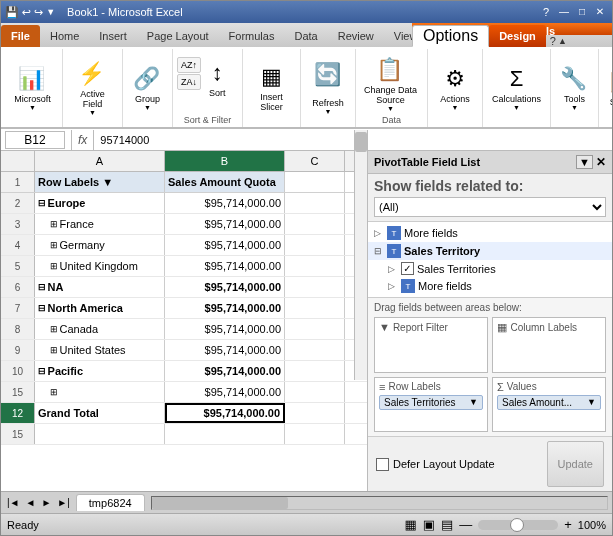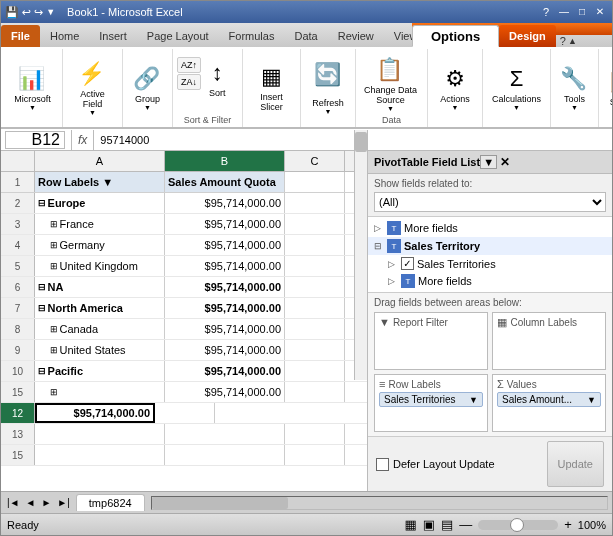--- a/index.html
+++ b/index.html
@@ -41,7 +41,7 @@
     <div style="position:absolute;right:0;top:0;display:flex;flex-direction:column;align-items:stretch;width:200px;">
       <div style="background:linear-gradient(to bottom,#f97316,#cc4400);color:#fff;font-size:11px;font-weight:bold;text-align:center;padding:2px 0;height:12px;line-height:12px;">PivotTable Tools</div>
       <div style="display:flex;align-items:flex-end;height:12px;">
-        <div style="padding:1px 18px;background:#fff;color:#000;font-size:13px;height:22px;display:flex;align-items:center;cursor:pointer;border:1px solid #bbb;border-bottom:1px solid #fff;border-radius:3px 3px 0 0;font-weight:bold;">Options</div>
+        <div style="padding:1px 10px;background:#fff;color:#000;font-size:16px;height:22px;display:flex;align-items:center;cursor:pointer;border:1px solid #bbb;border-bottom:1px solid #fff;border-radius:3px 3px 0 0;font-weight:normal;">Options</div>
         <div style="padding:1px 10px;background:linear-gradient(to bottom,#ee5500,#bb3300);color:#fff;font-size:11px;height:22px;display:flex;align-items:center;cursor:pointer;border-radius:3px 3px 0 0;font-weight:bold;">Design</div>
         <div style="display:flex;align-items:center;gap:2px;padding:0 4px;">
           <span style="font-size:11px;cursor:pointer;color:#333;">?</span>

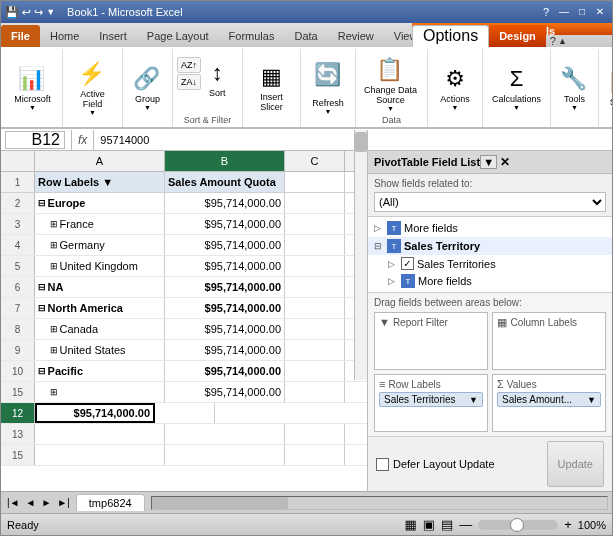--- a/index.html
+++ b/index.html
@@ -168,7 +168,7 @@
   </div>
 
   <div style="display:flex;align-items:center;height:22px;border-bottom:1px solid #bbb;background:#fff;">
-    <input type="text" value="B12" style="width: 60px; border: 1px solid rgb(187, 187, 187); height: 18px; margin: 2px 4px; padding: 1px 4px; font-size: 16px; text-align: right; font-family: inherit;">
+    <input type="text" value="B12" style="width: 60px; border: 1px solid rgb(187, 187, 187); height: 18px; margin: 2px 4px; padding: 1px 12px; font-size: 12px; text-align: center; font-family: inherit;">
     <div style="width:1px;background:#bbb;height:20px;margin:0 2px;"></div>
     <span style="padding:0 4px;color:#555;font-style:italic;font-size:12px;">fx</span>
     <div style="width:1px;background:#bbb;height:20px;margin:0 2px;"></div>

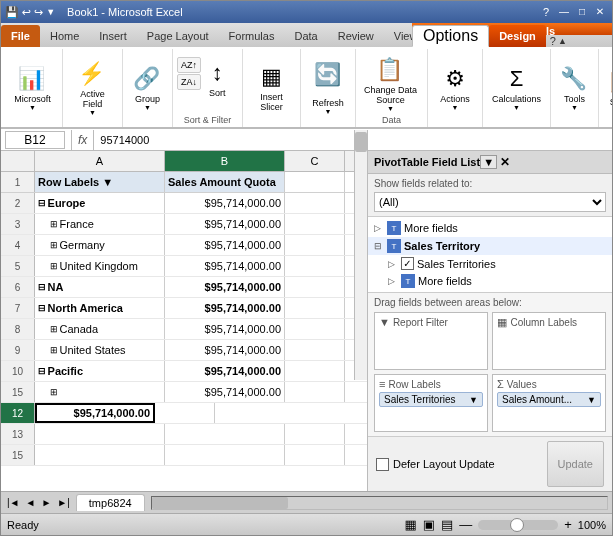--- a/index.html
+++ b/index.html
@@ -292,7 +292,7 @@
 
     <div style="width:245px;min-width:245px;background:#f5f5f5;border-left:1px solid #bbb;display:flex;flex-direction:column;font-size:11px;">
 
-      <div style="display:flex;align-items:center;justify-content:flex-start;padding:4px 6px;background:#d8d8d8;border-bottom:1px solid #bbb;font-weight:bold;font-size:11px;">
+      <div style="display:flex;align-items:center;justify-content:space-between;padding:4px 6px;background:#d8d8d8;border-bottom:1px solid #bbb;font-weight:bold;font-size:11px;">
         <span>PivotTable Field List</span>
         <div style="display:flex;gap:3px;align-items:center;">
           <span style="cursor:pointer;font-size:11px;border:1px solid #999;padding:0 2px;background:#e8e8e8;">▼</span>

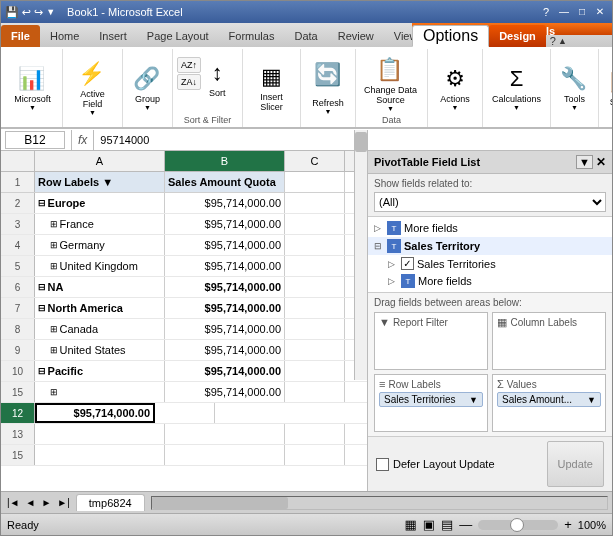--- a/index.html
+++ b/index.html
@@ -301,7 +301,7 @@
       </div>
 
       <div style="padding:4px 6px;border-bottom:1px solid #ccc;background:#f0f0f0;">
-        <div style="font-size:10px;color:#555;margin-bottom:3px;">Show fields related to:</div>
+        <div style="font-size:14px;color:#555;margin-bottom:3px;font-weight:bold;">Show fields related to:</div>
         <select style="width:100%;height:20px;font-size:11px;border:1px solid #bbb;background:#fff;">
           <option>(All)</option>
         </select>

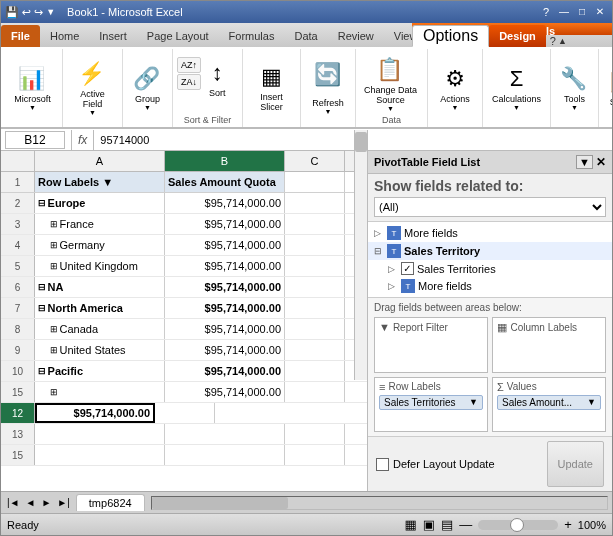--- a/index.html
+++ b/index.html
@@ -268,6 +268,7 @@
 
       <div style="display:flex;border-bottom:1px solid #e8e8e8;flex-shrink:0;">
         <div style="width:34px;min-width:34px;border-right:1px solid #bbb;height:20px;display:flex;align-items:center;justify-content:center;font-size:10px;color:#555;background:#217346;color:#fff;">12</div>
+        <div style="width:130px;min-width:130px;height:20px;display:flex;align-items:center;padding:0 3px;font-size:11px;border-right:1px solid #ccc;font-weight:bold;">Grand Total</div>
         <div style="width:120px;min-width:120px;height:20px;display:flex;align-items:center;justify-content:flex-end;padding:0 3px;font-size:11px;border:2px solid #000;font-weight:bold;">$95,714,000.00</div>
         <div style="width:60px;min-width:60px;height:20px;border-right:1px solid #ccc;"></div>
       </div>

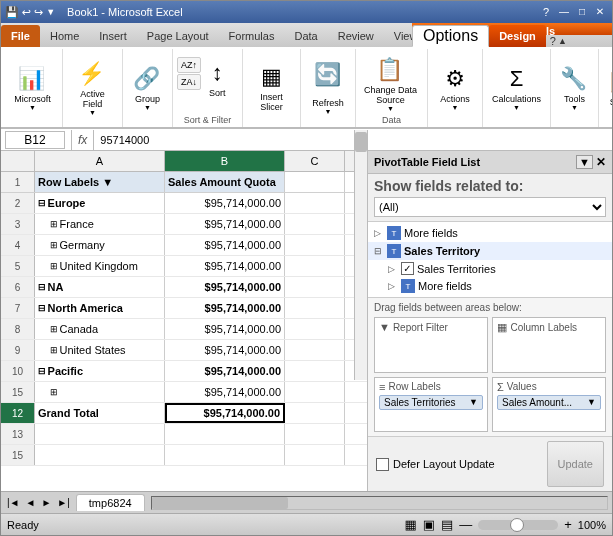--- a/index.html
+++ b/index.html
@@ -274,12 +274,6 @@
       </div>
 
       <div style="display:flex;border-bottom:1px solid #e8e8e8;flex-shrink:0;">
-        <div style="width:34px;min-width:34px;border-right:1px solid #bbb;height:20px;display:flex;align-items:center;justify-content:center;font-size:10px;color:#555;background:#f0f0f0;">13</div>
-        <div style="width:130px;min-width:130px;height:20px;border-right:1px solid #ccc;"></div>
-        <div style="width:120px;min-width:120px;height:20px;border-right:1px solid #ccc;"></div>
-        <div style="width:60px;min-width:60px;height:20px;border-right:1px solid #ccc;"></div>
-      </div>
-      <div style="display:flex;border-bottom:1px solid #e8e8e8;flex-shrink:0;">
         <div style="width:34px;min-width:34px;border-right:1px solid #bbb;height:20px;display:flex;align-items:center;justify-content:center;font-size:10px;color:#555;background:#f0f0f0;">15</div>
         <div style="width:130px;min-width:130px;height:20px;border-right:1px solid #ccc;"></div>
         <div style="width:120px;min-width:120px;height:20px;border-right:1px solid #ccc;"></div>

